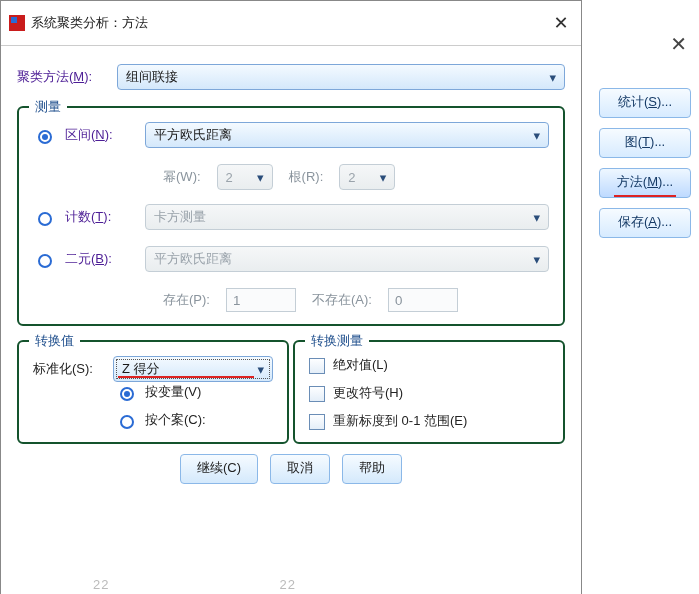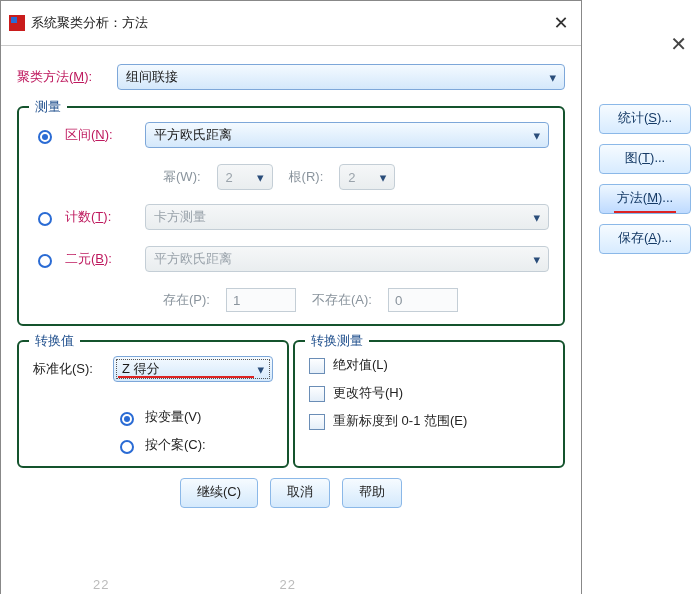--- a/index.html
+++ b/index.html
@@ -32,7 +32,7 @@
 .group>.legend{position:absolute;top:-10px;left:10px;background:#fff;padding:0 6px;color:#1e4e8c}
 
 .row{display:flex;align-items:center;gap:10px;margin-bottom:16px}
-.label{width:90px;color:#be185d}
+.label{width:90px;color:#4c1d95}
 .label .ul{text-decoration:underline}
 .radio{appearance:none;width:14px;height:14px;border:2px solid #2a6bd4;border-radius:50%;position:relative;cursor:pointer}
 .radio:checked:after{content:"";position:absolute;left:2px;top:2px;width:6px;height:6px;border-radius:50%;background:#2a6bd4}

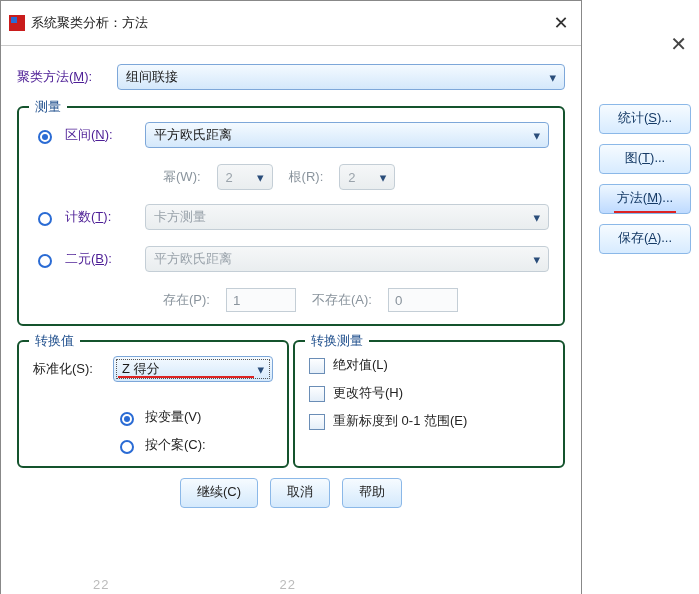--- a/index.html
+++ b/index.html
@@ -7,7 +7,7 @@
 
 .right-strip{position:absolute;right:0;top:0;width:119px;height:594px;border-left:1px solid #ccc;}
 .right-strip .x{position:absolute;right:12px;top:32px;font-size:20px;color:#444}
-.side-buttons{position:absolute;right:8px;top:104px;display:flex;flex-direction:column;gap:10px}
+.side-buttons{position:absolute;right:8px;top:88px;display:flex;flex-direction:column;gap:10px}
 .sidebtn{width:90px;height:28px;border:1px solid #8bb8e8;border-radius:4px;
   background:linear-gradient(#f6fbff,#d7ebff);color:#153a66;text-align:center;line-height:26px;cursor:pointer}
 .sidebtn.active{background:linear-gradient(#eef7ff,#bedaff)}

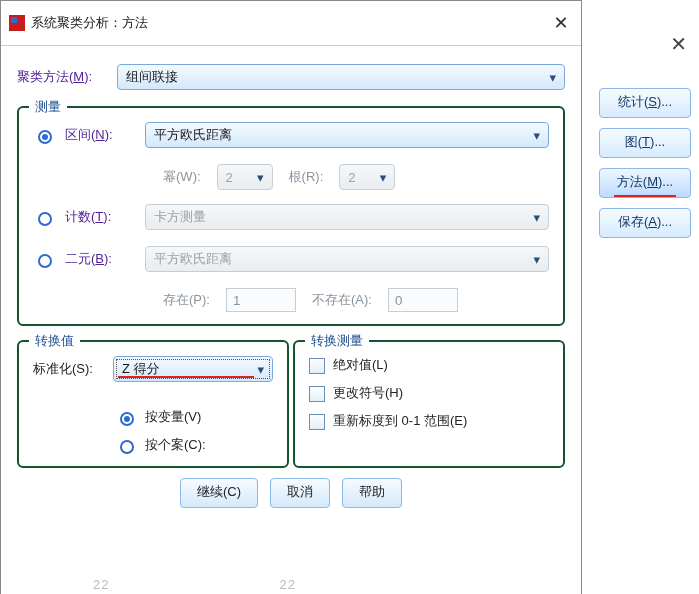--- a/index.html
+++ b/index.html
@@ -136,7 +136,7 @@
     <div class="cols">
       <div class="group" style="flex:1">
         <span class="legend">转换值</span>
-        <div class="row" style="margin-bottom:26px">
+        <div class="row" style="margin-bottom:1px">
           <span style="width:70px"><span>标准化(</span><span class="ul">S</span><span>):</span></span>
           <div class="combo focus red-under" style="flex:1">
             <span>Z 得分</span>

